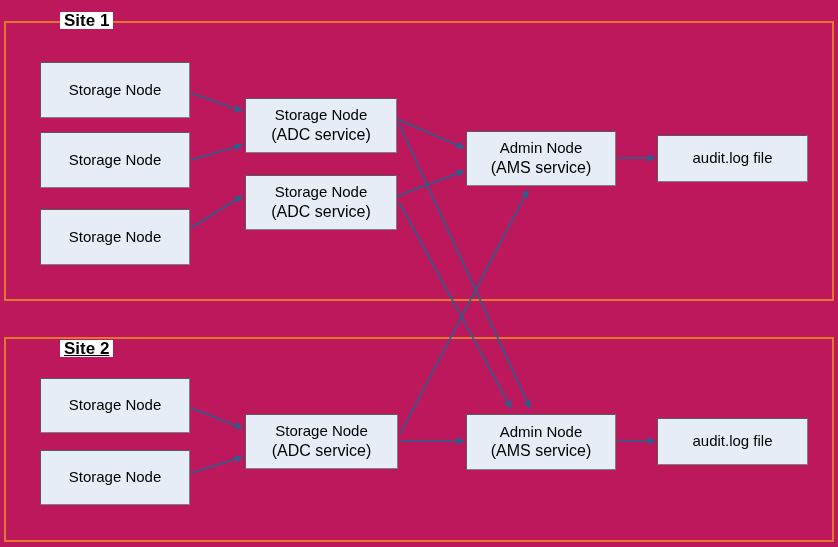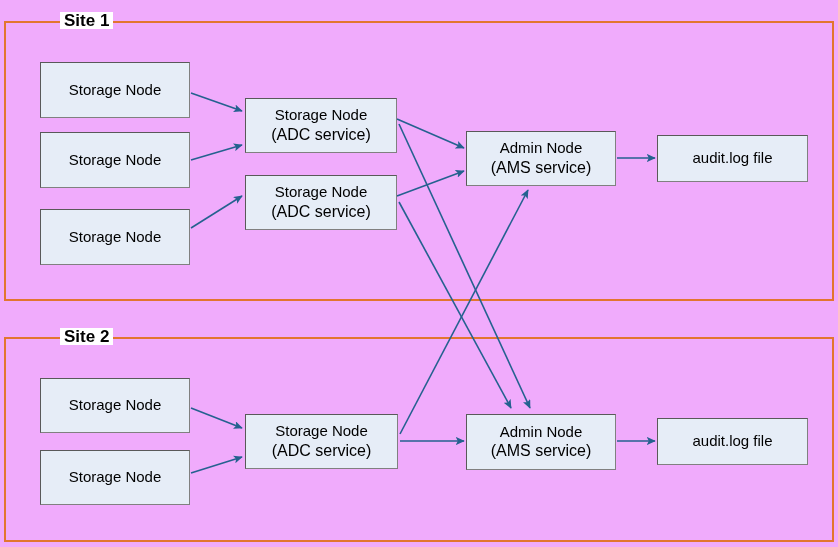--- a/index.html
+++ b/index.html
@@ -11,7 +11,7 @@
     position: relative;
     width: 838px;
     height: 547px;
-    background: #f0abfc;
+    background: #be185d;
     font-family: "Liberation Sans", sans-serif;
     overflow: hidden;
   }

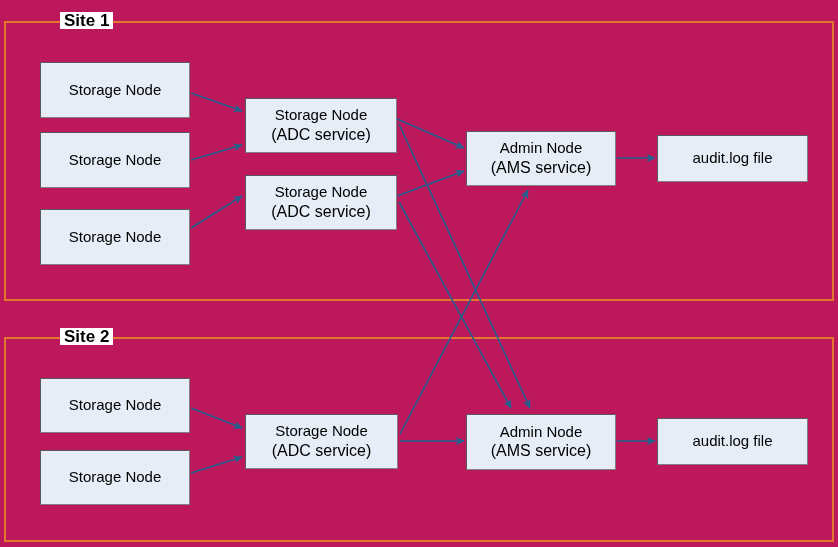--- a/index.html
+++ b/index.html
@@ -66,7 +66,7 @@
   <div class="site-label" style="left:60px; top:12px;">Site 1</div>
 
   <div class="site-frame" style="left:4px; top:337px; width:830px; height:205px;"></div>
-  <div class="site-label" style="left:60px; top:328px;">Site 2</div>
+  <div class="site-label" style="left:60px; top:340px;text-decoration:underline;">Site 2</div>
 
   <svg class="layer" viewBox="0 0 838 547">
     <defs>

